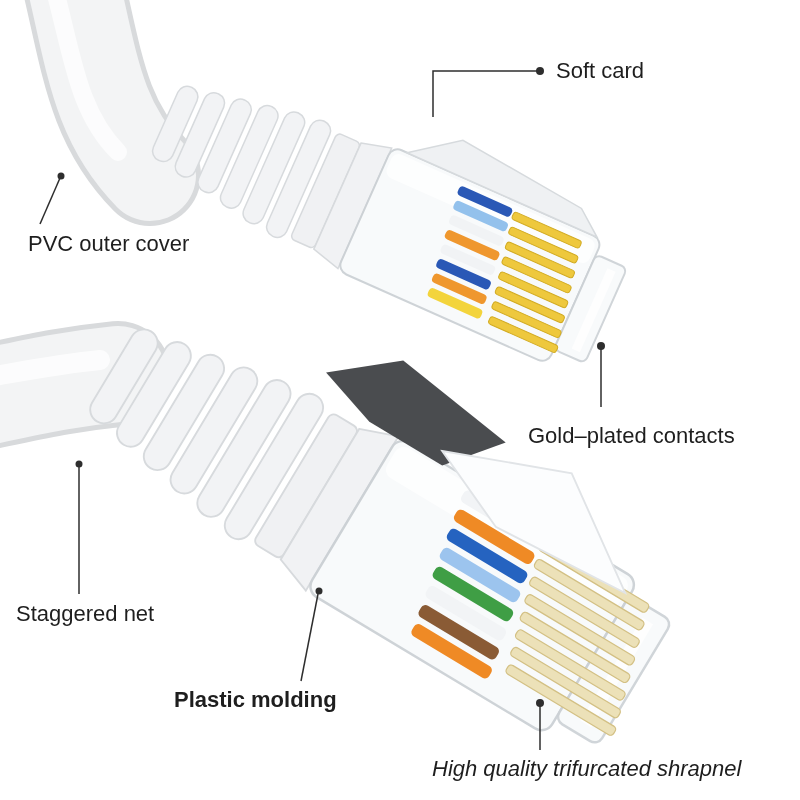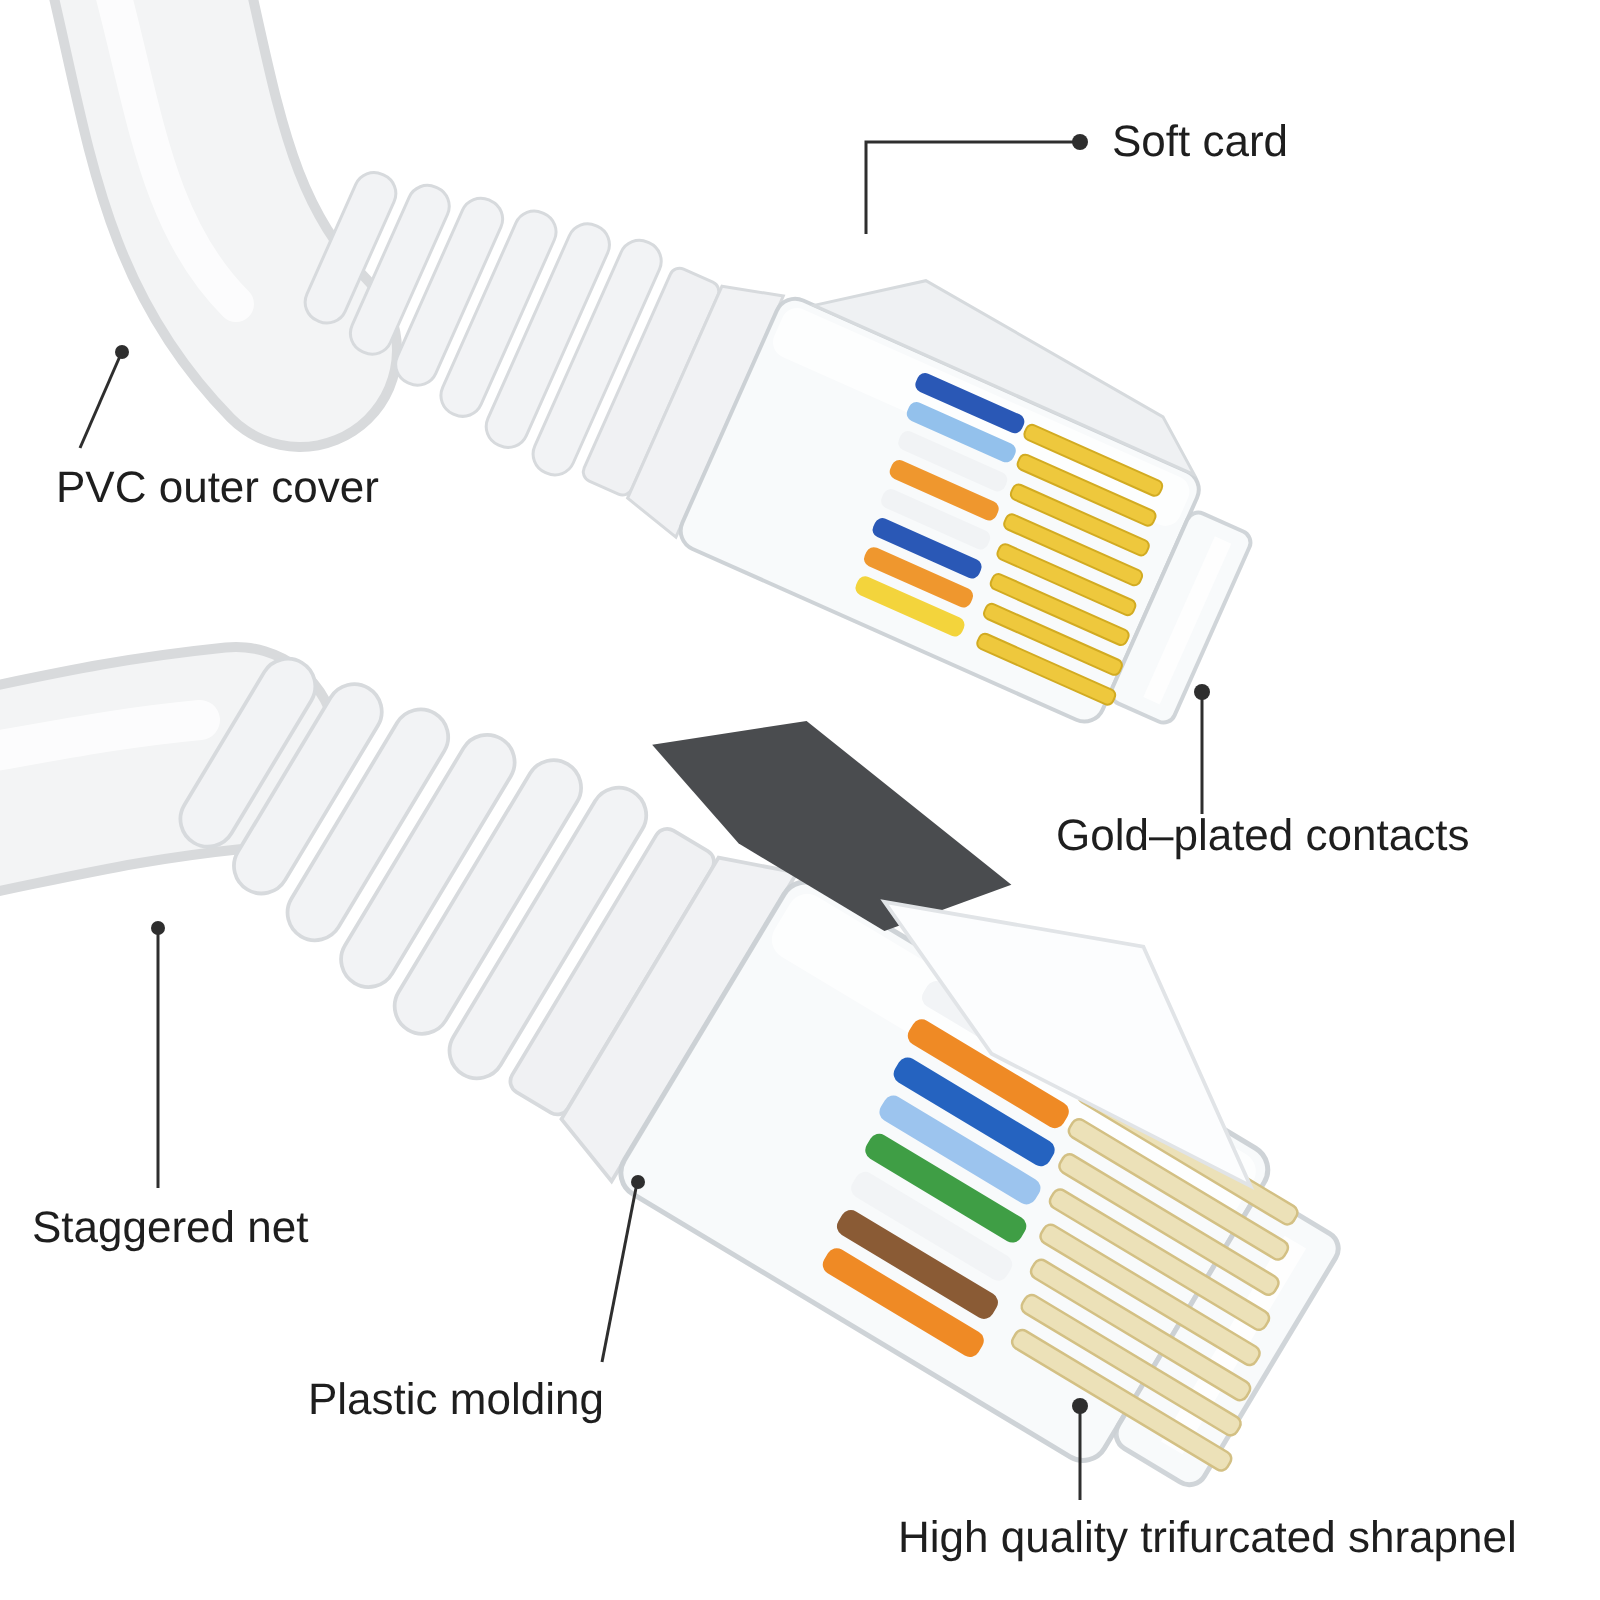--- a/index.html
+++ b/index.html
@@ -128,7 +128,7 @@
 
   <div class="label" style="left:556px;top:55px;">Soft card</div>
   <div class="label" style="left:28px;top:228px;text-align:center;">PVC outer cover</div>
-  <div class="label" style="left:528px;top:402px;">Gold–plated contacts</div>
+  <div class="label" style="left:528px;top:420px;">Gold–plated contacts</div>
   <div class="label" style="left:16px;top:598px;">
     <div>Staggered net</div>
   </div>

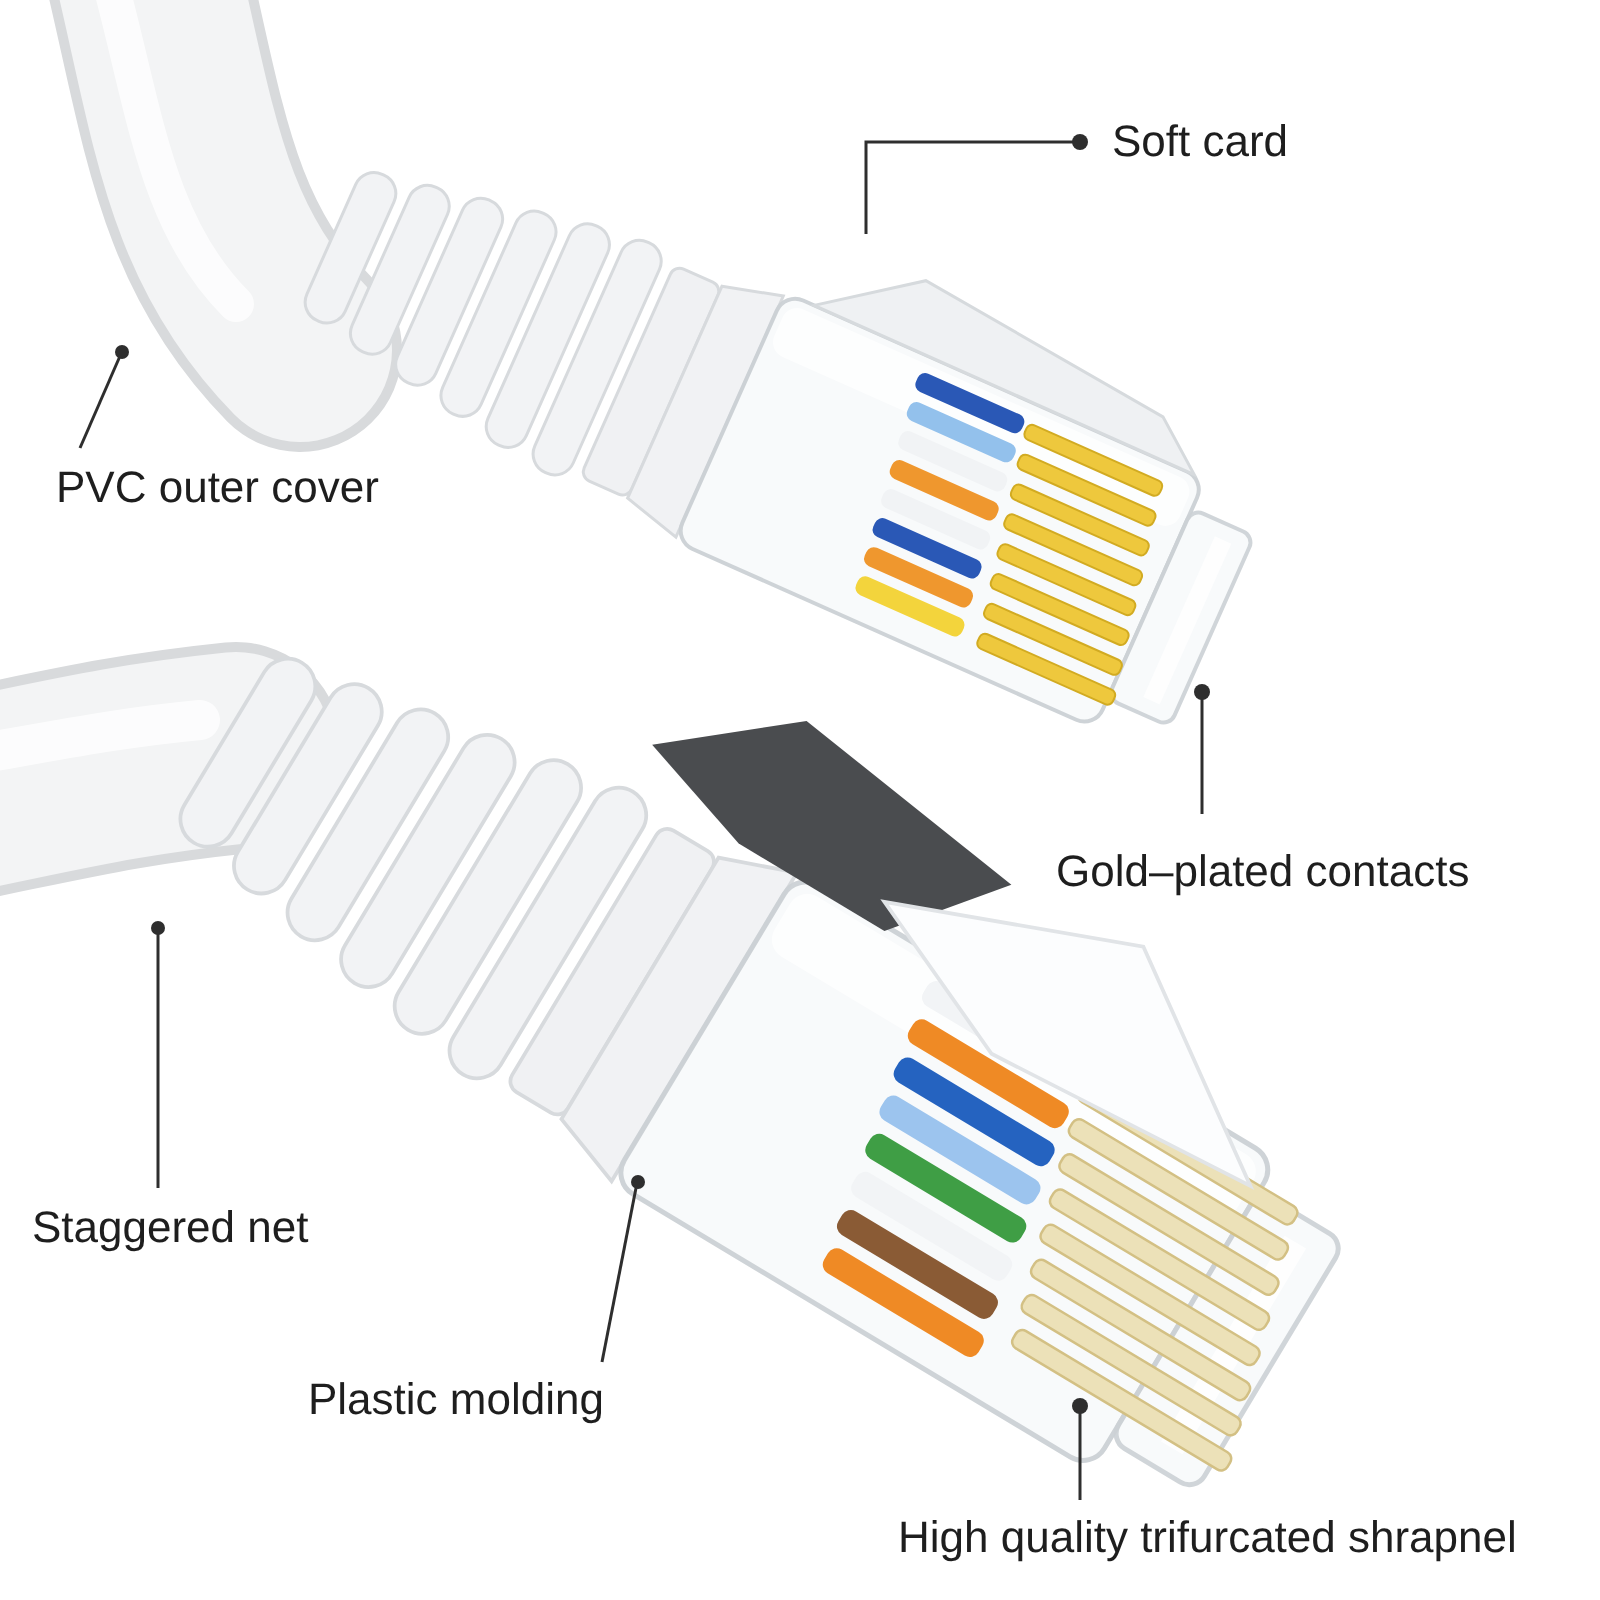--- a/index.html
+++ b/index.html
@@ -132,7 +132,7 @@
   <div class="label" style="left:16px;top:598px;">
     <div>Staggered net</div>
   </div>
-  <div class="label" style="left:154px;top:684px;">Plastic molding</div>
+  <div class="label" style="left:174px;top:684px;font-weight:bold;">Plastic molding</div>
   <div class="label" style="left:449px;top:753px;">High quality trifurcated shrapnel</div>
 
 </div>

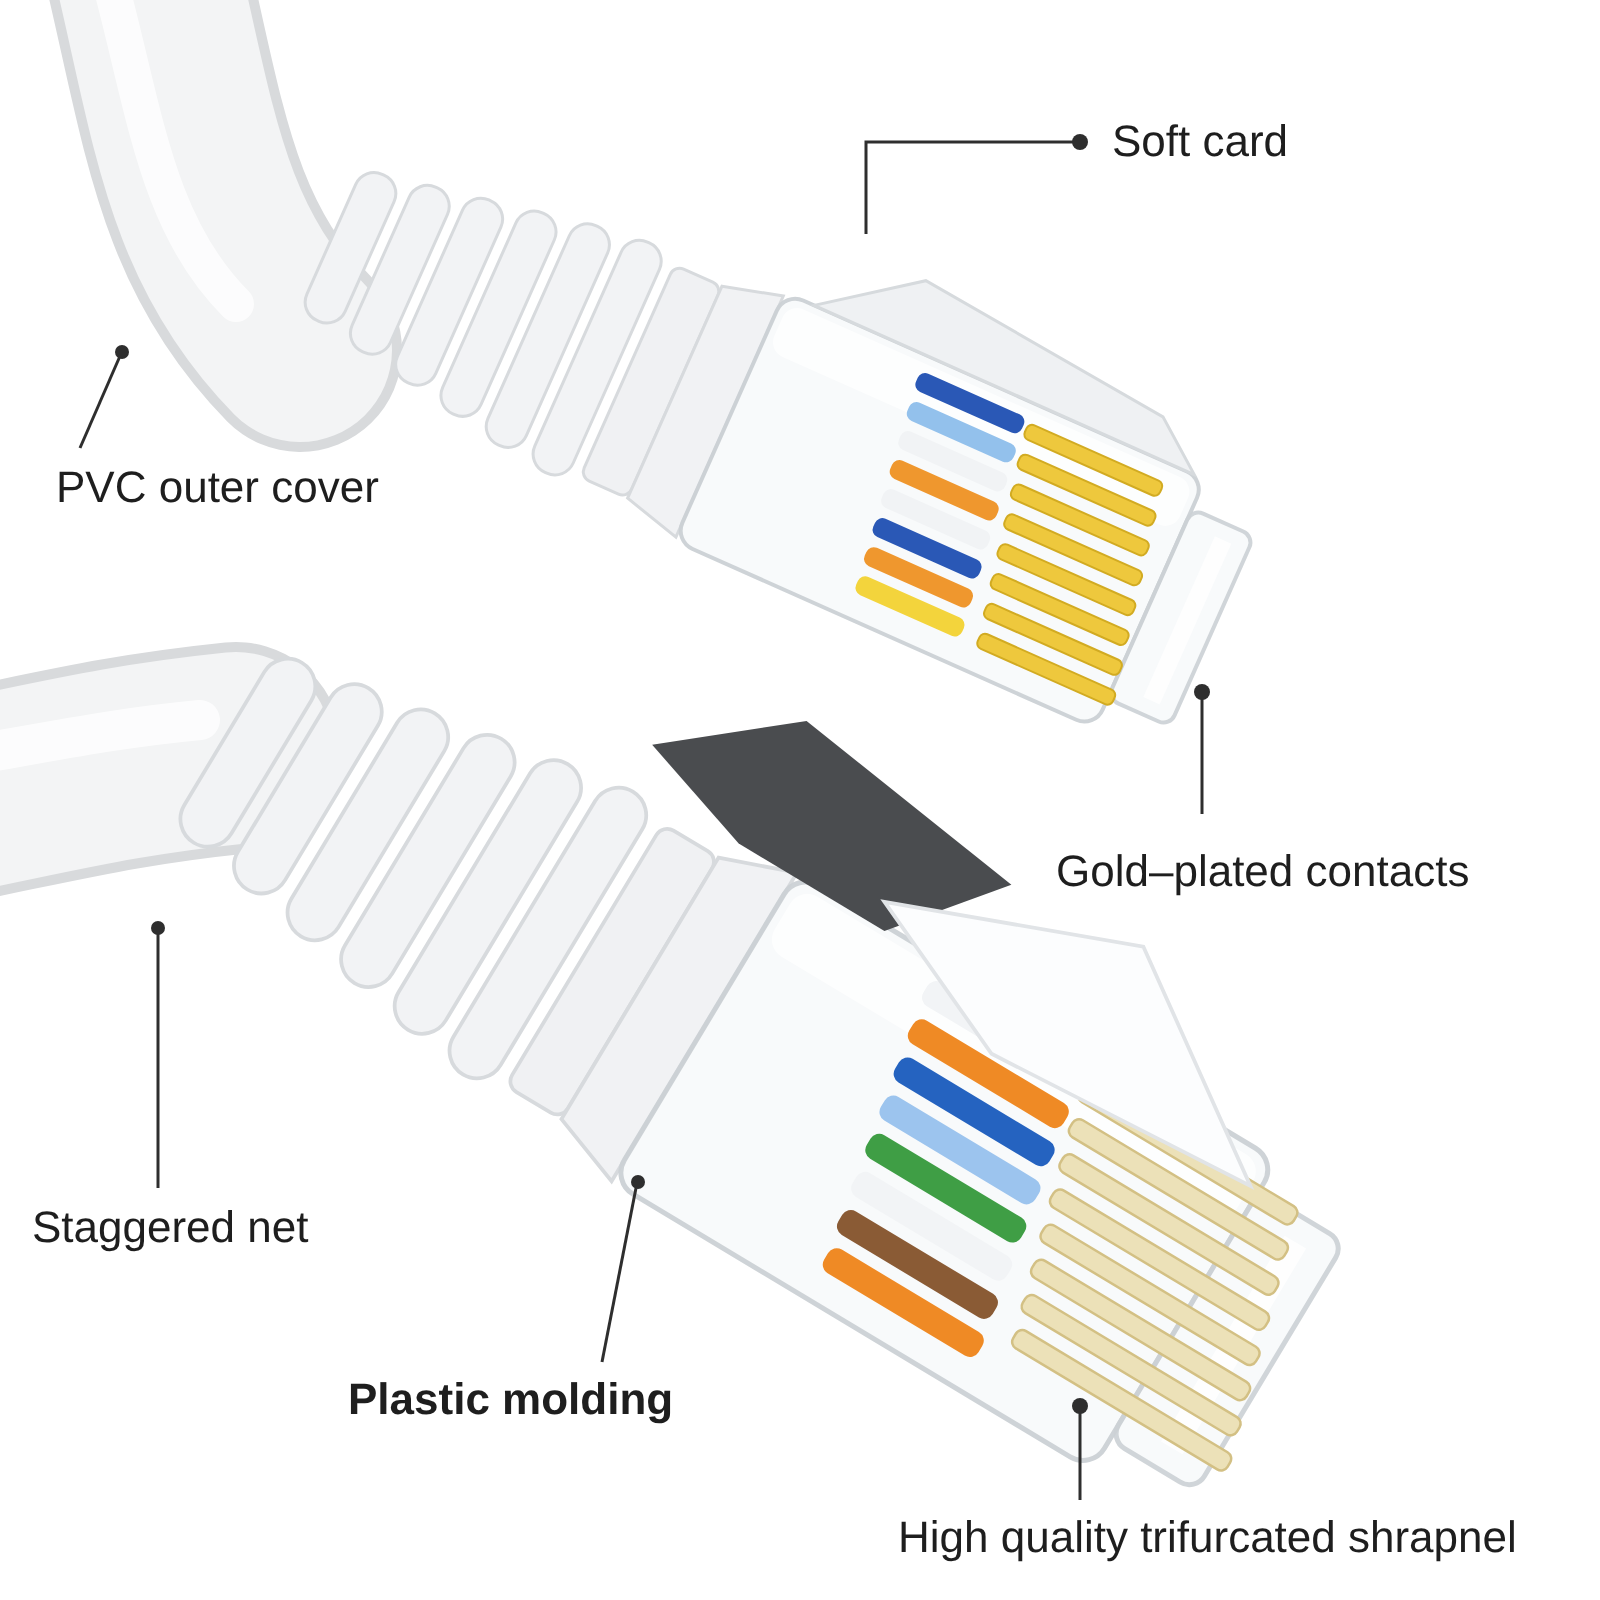--- a/index.html
+++ b/index.html
@@ -133,7 +133,7 @@
     <div>Staggered net</div>
   </div>
   <div class="label" style="left:174px;top:684px;font-weight:bold;">Plastic molding</div>
-  <div class="label" style="left:449px;top:753px;">High quality trifurcated shrapnel</div>
+  <div class="label" style="left:432px;top:753px;font-style:italic;">High quality trifurcated shrapnel</div>
 
 </div>
 

